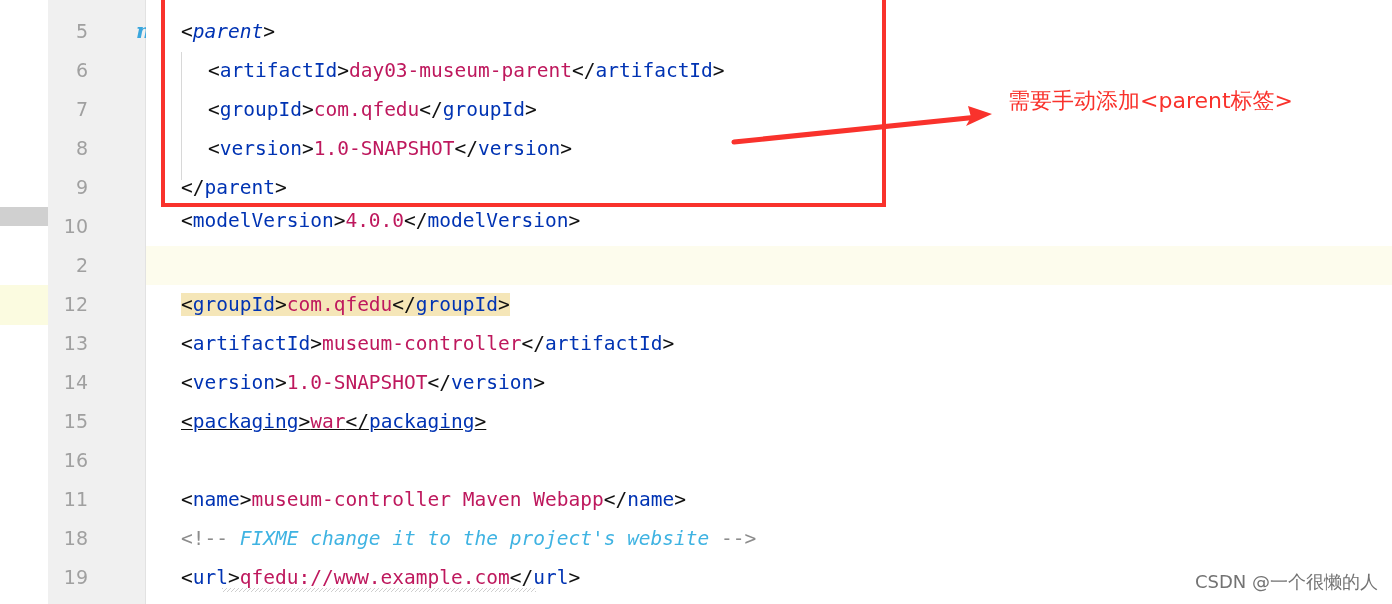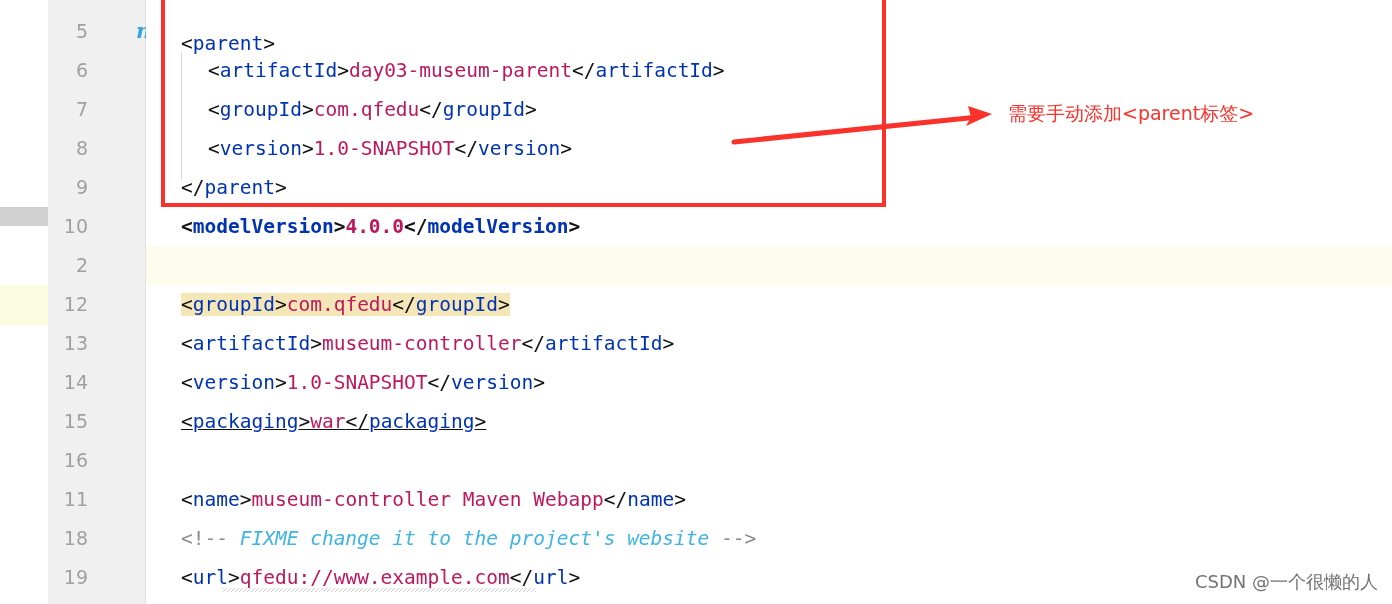--- a/index.html
+++ b/index.html
@@ -246,7 +246,7 @@
       <span class="pad2"></span>
     </div>
     <div class="indent-guide" style="left:35px;top:52px;height:128px;"></div>
-  <div class="line" style="top: 24px;"><span style="padding-left: 35px;"></span><span><span class="brack">&lt;</span><span class="tag">parent</span><span class="brack">&gt;</span></span></div>
+  <div class="line" style="top: 12px; font-style: italic;"><span style="padding-left: 35px;"></span><span><span class="brack">&lt;</span><span class="tag">parent</span><span class="brack">&gt;</span></span></div>
       <div class="line" style="top: 51px;"><span style="padding-left: 62px;"></span><span><span class="brack">&lt;</span><span class="tag">artifactId</span><span class="brack">&gt;</span><span class="txt">day03-museum-parent</span><span class="brack">&lt;/</span><span class="tag">artifactId</span><span class="brack">&gt;</span></span></div>
       <div class="line" style="top: 90px;"><span style="padding-left: 62px;"></span><span><span class="brack">&lt;</span><span class="tag">groupId</span><span class="brack">&gt;</span><span class="txt">com.qfedu</span><span class="brack">&lt;/</span><span class="tag">groupId</span><span class="brack">&gt;</span></span></div>
       <div class="line" style="top: 129px;"><span style="padding-left: 62px;"></span><span><span class="brack">&lt;</span><span class="tag">version</span><span class="brack">&gt;</span><span class="txt">1.0-SNAPSHOT</span><span class="brack">&lt;/</span><span class="tag">version</span><span class="brack">&gt;</span></span></div>

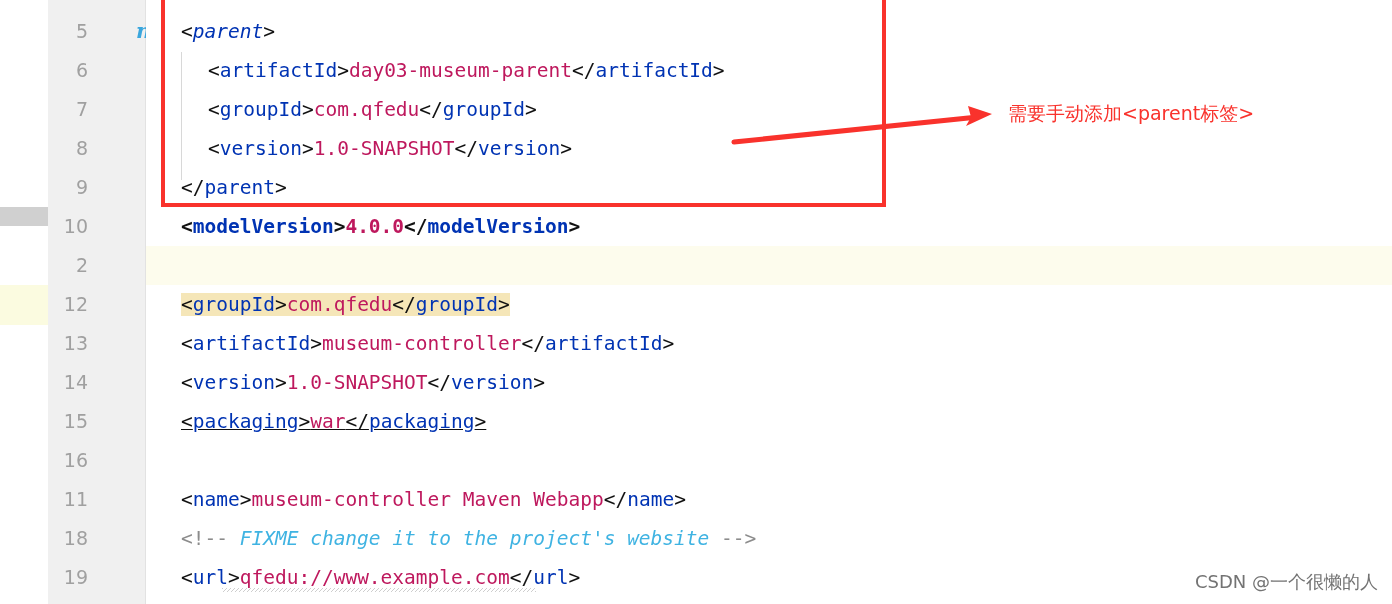--- a/index.html
+++ b/index.html
@@ -173,10 +173,10 @@
   .annot-text {
     position: absolute;
     left: 1008px;
-    top: 100px;
+    top: 88px;
     color: #f9322c;
     font-family: "DejaVu Sans", sans-serif;
-    font-size: 19px;
+    font-size: 22px;
     line-height: 26px;
     white-space: nowrap;
   }

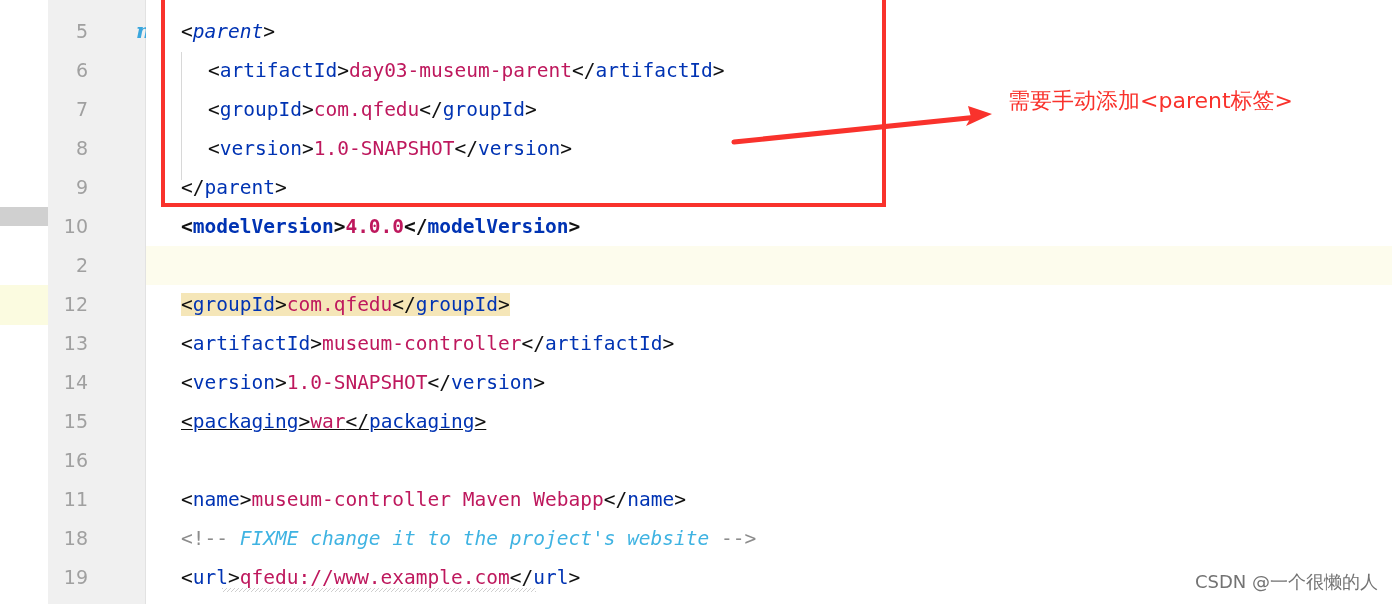--- a/index.html
+++ b/index.html
@@ -251,7 +251,7 @@
       <div class="line" style="top: 90px;"><span style="padding-left: 62px;"></span><span><span class="brack">&lt;</span><span class="tag">groupId</span><span class="brack">&gt;</span><span class="txt">com.qfedu</span><span class="brack">&lt;/</span><span class="tag">groupId</span><span class="brack">&gt;</span></span></div>
       <div class="line" style="top: 129px;"><span style="padding-left: 62px;"></span><span><span class="brack">&lt;</span><span class="tag">version</span><span class="brack">&gt;</span><span class="txt">1.0-SNAPSHOT</span><span class="brack">&lt;/</span><span class="tag">version</span><span class="brack">&gt;</span></span></div>
       <div class="line" style="top: 168px;"><span style="padding-left: 35px;"></span><span><span class="brack">&lt;/</span><span class="tag">parent</span><span class="brack">&gt;</span></span></div>
-      <div class="line" style="top: 207px; font-weight: bold;"><span style="padding-left: 35px;"></span><span><span class="brack">&lt;</span><span class="tag">modelVersion</span><span class="brack">&gt;</span><span class="txt">4.0.0</span><span class="brack">&lt;/</span><span class="tag">modelVersion</span><span class="brack">&gt;</span></span></div>
+      <div class="line" style="top: 201px;"><span style="padding-left: 35px;"></span><span><span class="brack">&lt;</span><span class="tag">modelVersion</span><span class="brack">&gt;</span><span class="txt">4.0.0</span><span class="brack">&lt;/</span><span class="tag">modelVersion</span><span class="brack">&gt;</span></span></div>
       <div class="caret-line" style="top: 246px;"></div>
       <div class="line" style="top: 246px;"><span style="padding-left: 35px;"></span><span></span></div>
       <div class="line" style="top: 285px;"><span style="padding-left: 35px;"></span><span class="sel-highlight"><span class="brack">&lt;</span><span class="tag">groupId</span><span class="brack">&gt;</span><span class="txt">com.qfedu</span><span class="brack">&lt;/</span><span class="tag">groupId</span><span class="brack">&gt;</span></span></div>

